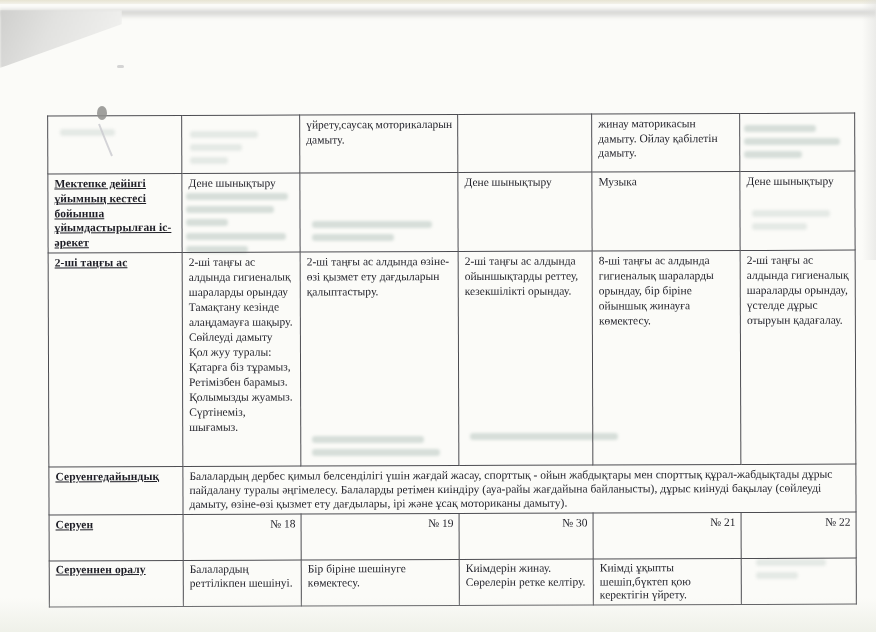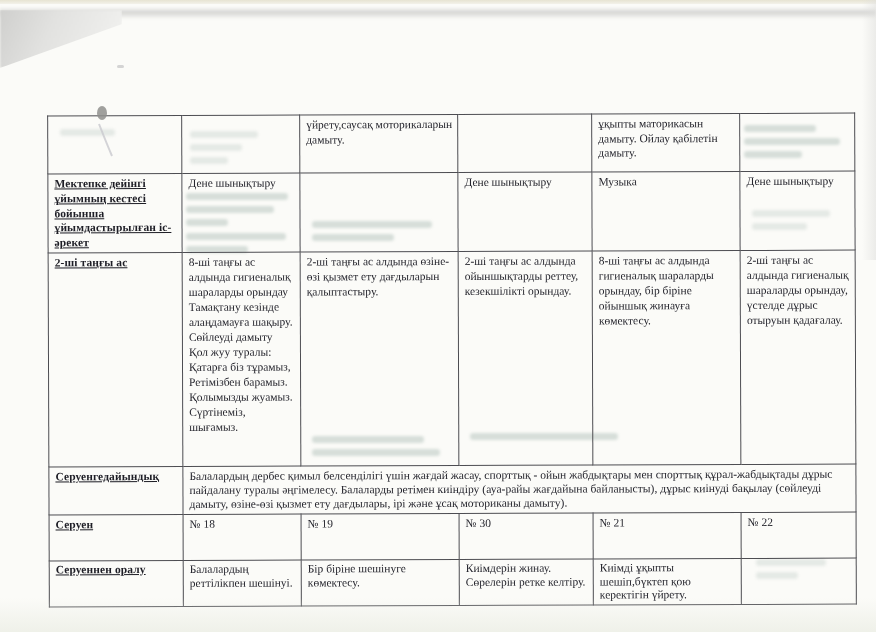--- a/index.html
+++ b/index.html
@@ -150,7 +150,7 @@
       <td></td>
       <td>үйрету,саусақ моторикаларын дамыту.</td>
       <td></td>
-      <td>ұқыпты  маторикасын дамыту. Ойлау қабілетін дамыту.</td>
+      <td>жинау  маторикасын дамыту. Ойлау қабілетін дамыту.</td>
       <td></td>
     </tr>
     <tr class="r2" style="height:75px">

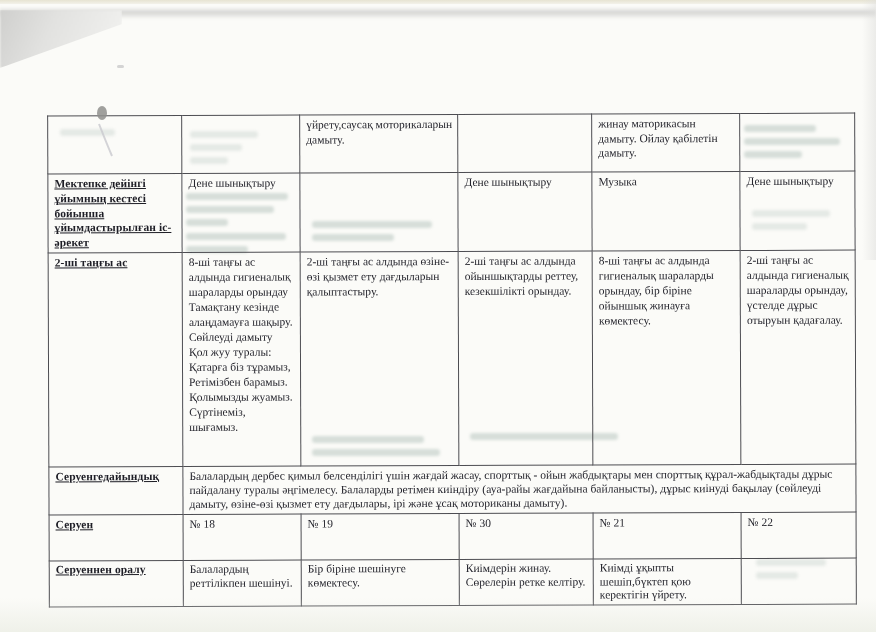--- a/index.html
+++ b/index.html
@@ -164,7 +164,7 @@
     <tr class="r3" style="height:214px">
       <td class="rowhead">2-ші таңғы ас</td>
       <td>
-        <span>8-ші таңғы ас алдында гигиеналық шараларды орындау Тамақтану кезінде алаңдамауға шақыру.</span>
+        <span>2-ші таңғы ас алдында гигиеналық шараларды орындау Тамақтану кезінде алаңдамауға шақыру.</span>
         <span class="bline">Сөйлеуді дамыту</span>
         <span class="bline">Қол жуу туралы:</span>
         <span>Қатарға біз тұрамыз, Ретімізбен барамыз. Қолымызды жуамыз. Сүртінеміз, шығамыз.</span>

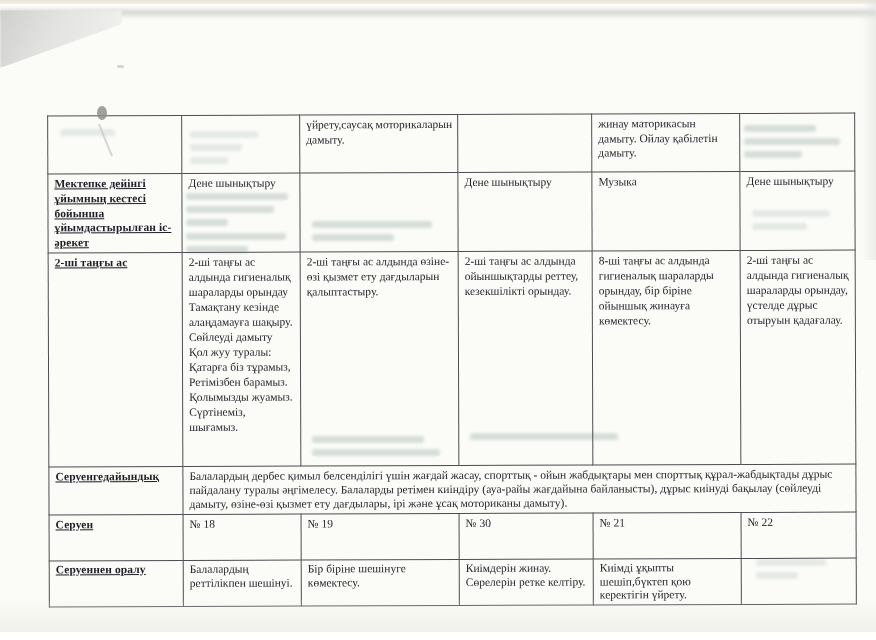--- a/index.html
+++ b/index.html
@@ -69,7 +69,7 @@
   }
   table.doc{border:1.5px solid #404045;}
   td.rowhead{font-weight:bold;font-size:12px;line-height:14.8px;letter-spacing:.1px;color:#1e1e26;text-decoration:underline;}
-  td.num{text-align:left;font-size:12.5px;}
+  td.num{text-align:right;font-size:12.5px;}
   tr.r1 td{line-height:14.6px;}
   tr.r2 td{line-height:14.8px;}
   tr.r4 td.desc{font-size:11.6px;line-height:13.9px;padding-top:3px;}

